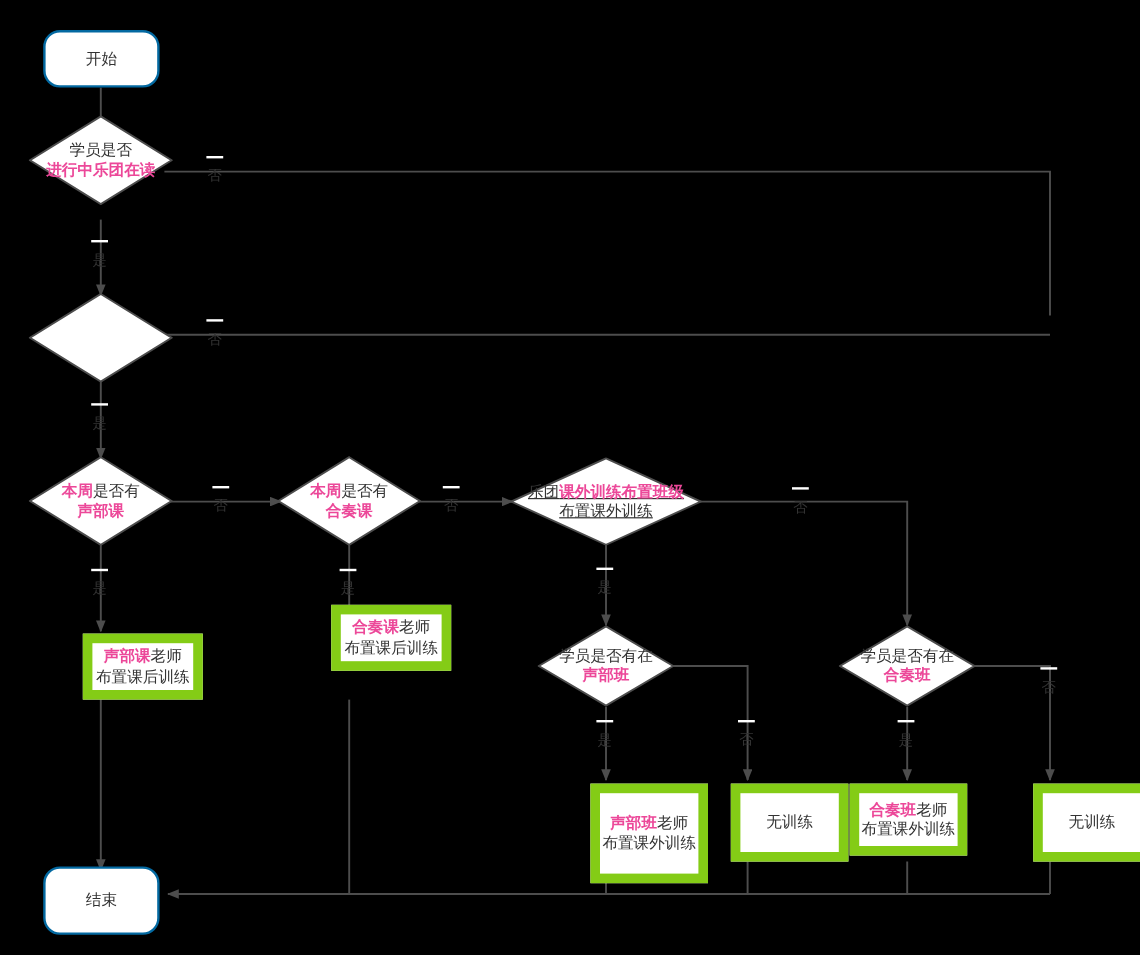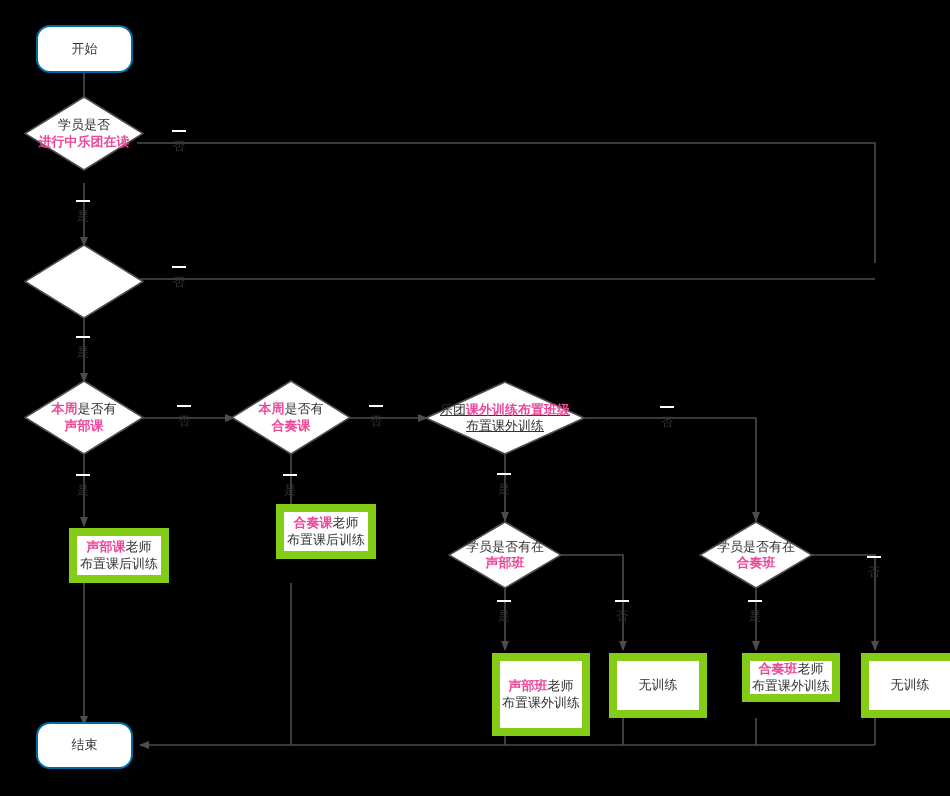--- a/index.html
+++ b/index.html
@@ -171,7 +171,7 @@
     <span>无训练</span>
   </div>
 
-  <div class="node process" style="left:707px;top:653px;width:98px;height:49px;">
+  <div class="node process" style="left:673px;top:653px;width:98px;height:60px;">
     <div>
       <div><span class="r">合奏班</span><span class="k">老师</span></div>
       <div><span class="k">布置课外训练</span></div>

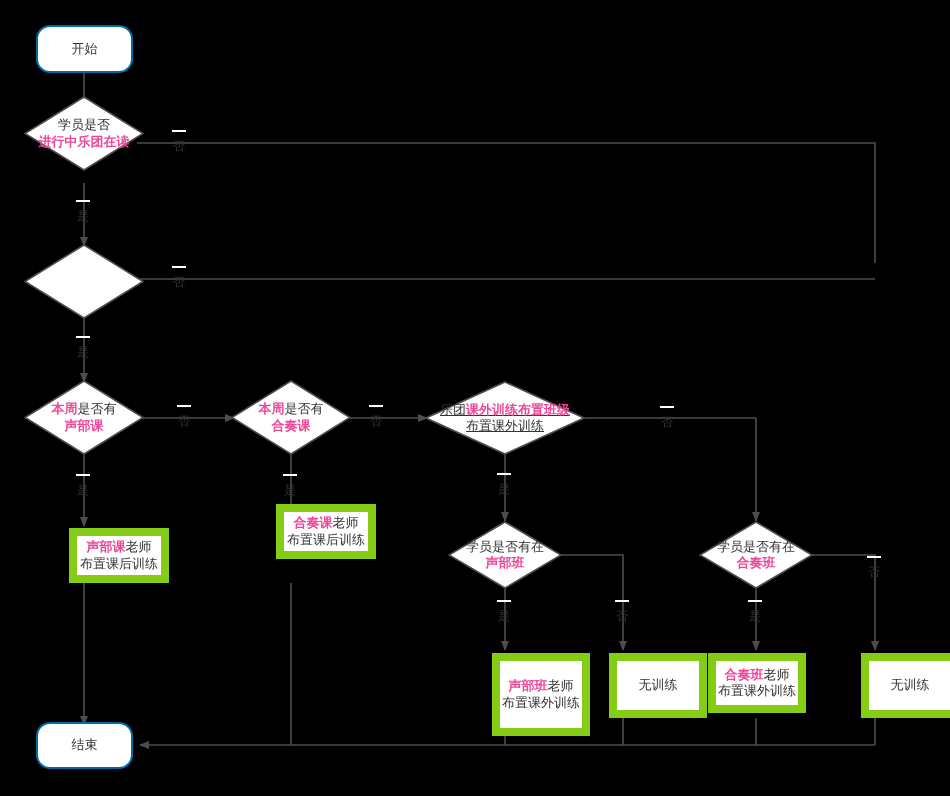--- a/index.html
+++ b/index.html
@@ -182,7 +182,7 @@
     <span>无训练</span>
   </div>
 
-  <div class="node terminator" style="left:36px;top:722px;width:97px;height:47px;">
+  <div class="node terminator" style="left:36px;top:722px;width:97px;height:57px;">
     <span>结束</span>
   </div>
 

